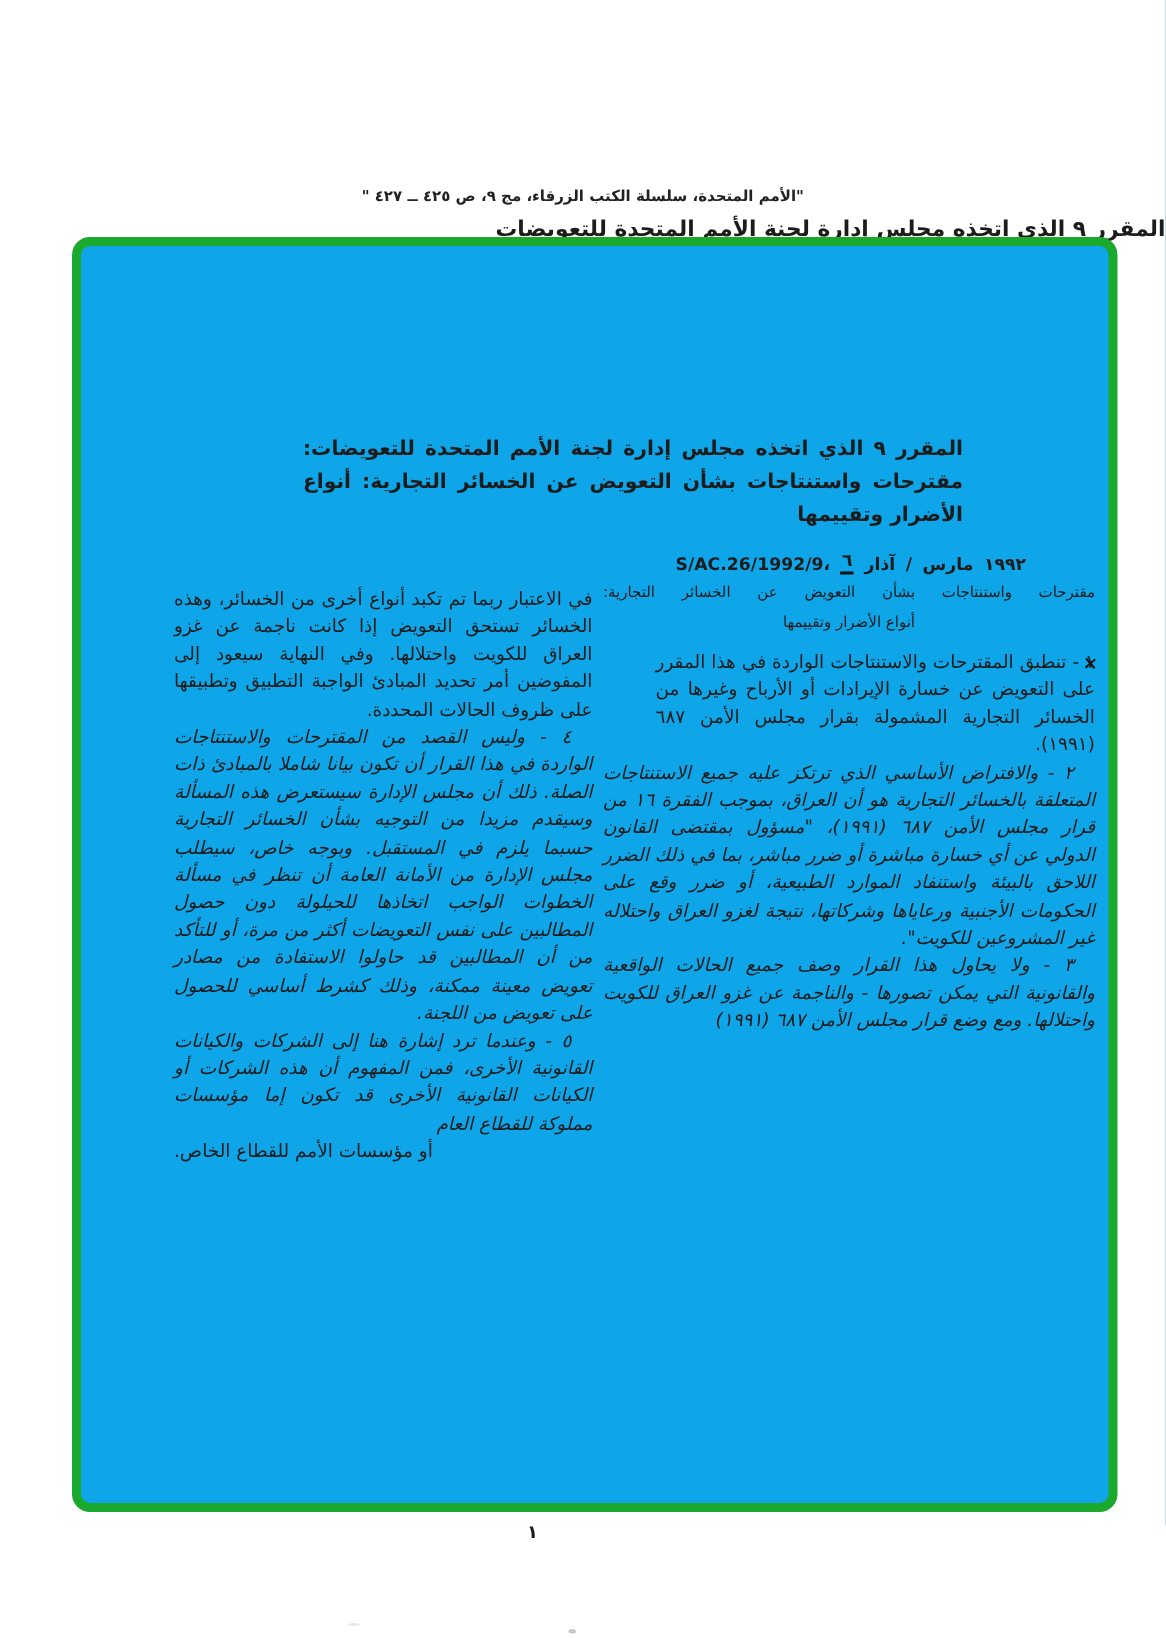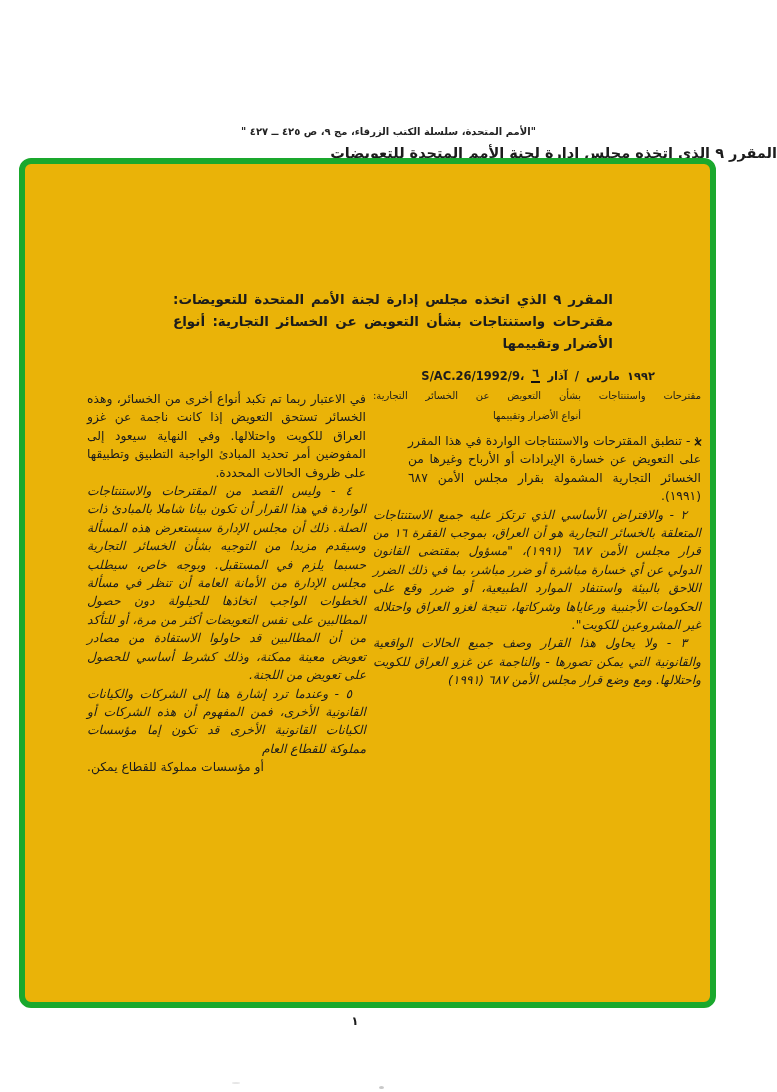--- a/index.html
+++ b/index.html
@@ -18,8 +18,8 @@
   }
   
   .green-box{
-    position:absolute;left:19px;top:158px;width:685px;height:838px;
-    border:6px solid var(--green);border-radius:12px;background:#eab308;
+    position:absolute;left:48px;top:158px;width:685px;height:838px;
+    border:6px solid var(--green);border-radius:12px;background:#0ea5e9;
   }
   
   .box-heading{

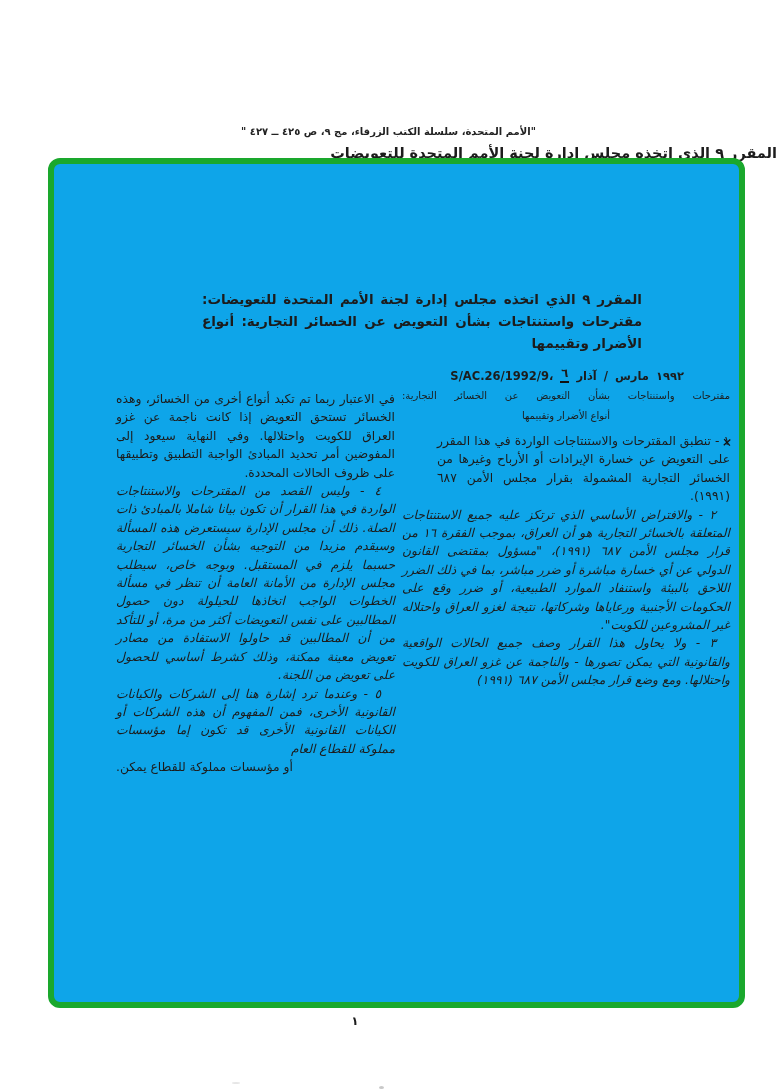--- a/index.html
+++ b/index.html
@@ -103,7 +103,7 @@
       <p class="para ind">٤ - وليس القصد من المقترحات والاستنتاجات الواردة في هذا القرار أن تكون بيانا شاملا بالمبادئ ذات الصلة. ذلك أن مجلس الإدارة سيستعرض هذه المسألة وسيقدم مزيدا من التوجيه بشأن الخسائر التجارية حسبما يلزم في المستقبل. وبوجه خاص، سيطلب مجلس الإدارة من الأمانة العامة أن تنظر في مسألة الخطوات الواجب اتخاذها للحيلولة دون حصول المطالبين على نفس التعويضات أكثر من مرة، أو للتأكد من أن المطالبين قد حاولوا الاستفادة من مصادر تعويض معينة ممكنة، وذلك كشرط أساسي للحصول على تعويض من اللجنة.</p>
 
       <p class="para ind">٥ - وعندما ترد إشارة هنا إلى الشركات والكيانات القانونية الأخرى، فمن المفهوم أن هذه الشركات أو الكيانات القانونية الأخرى قد تكون إما مؤسسات مملوكة للقطاع العام</p>
-      <div class="lastline-left">أو مؤسسات مملوكة للقطاع يمكن.</div>
+      <div class="lastline-left">أو مؤسسات الأمم للقطاع الخاص.</div>
     </div>
 
   </div>

